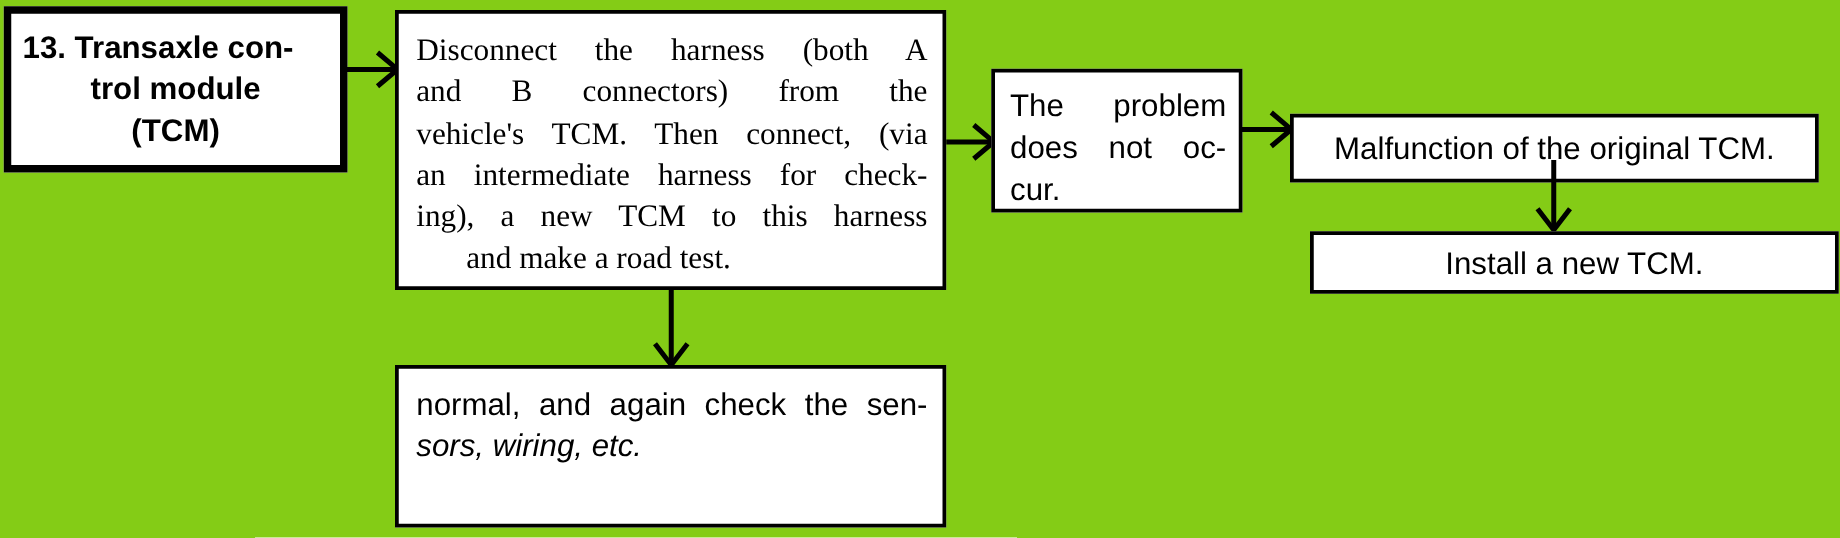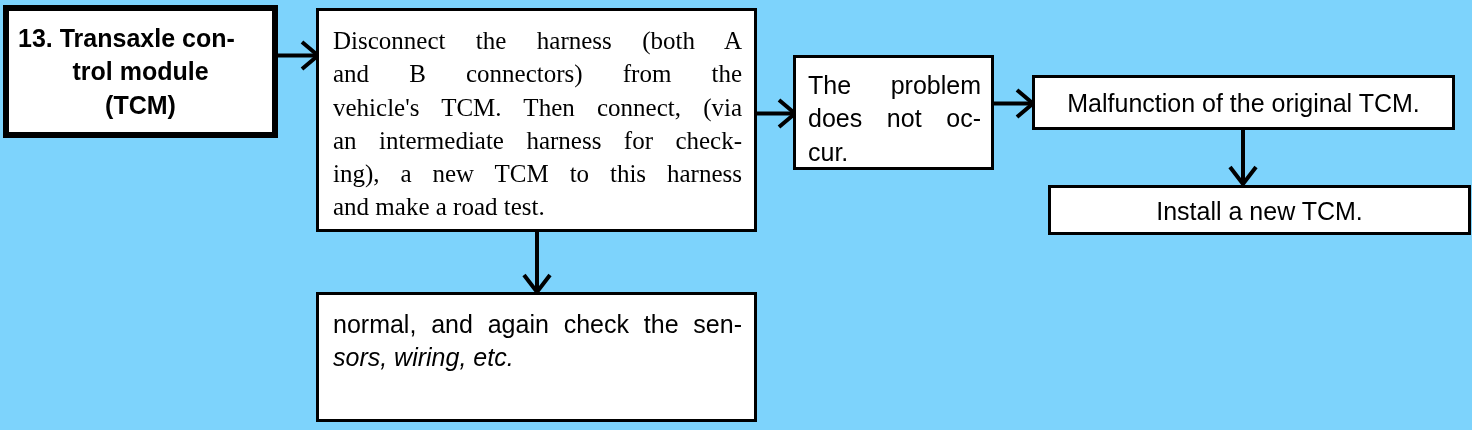--- a/index.html
+++ b/index.html
@@ -11,7 +11,7 @@
     position: relative;
     width: 1472px;
     height: 430px;
-    background: #7dd3fc;
+    background: #84cc16;
     font-family: "Liberation Sans", sans-serif;
     overflow: hidden;
   }

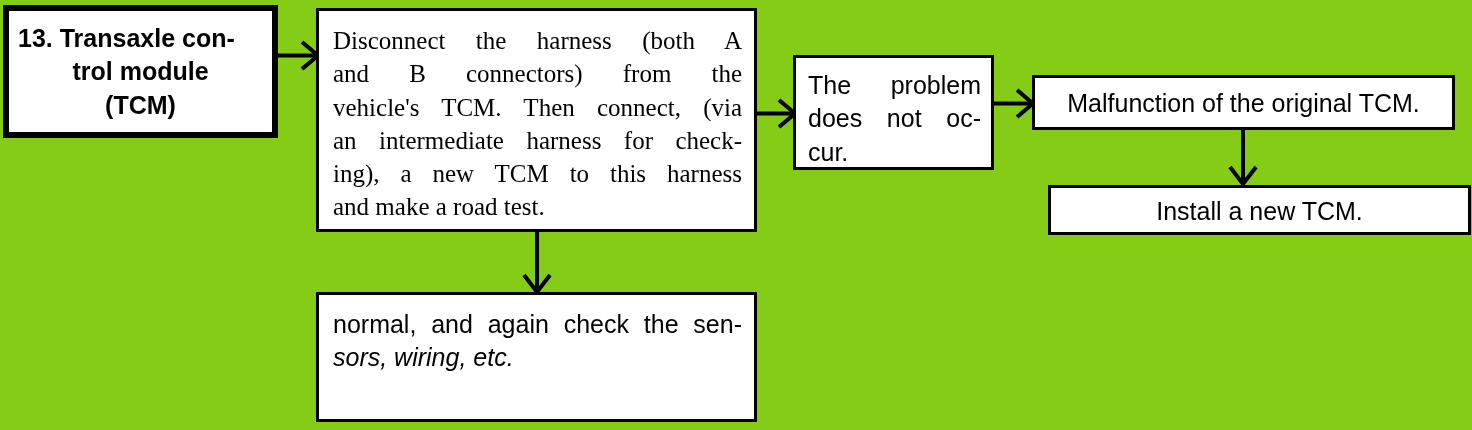--- a/index.html
+++ b/index.html
@@ -79,7 +79,7 @@
   
   #node-malfunction {
     left: 1032px;
-    top: 75px;
+    top: 91px;
     width: 423px;
     height: 55px;
     padding-top: 9px;

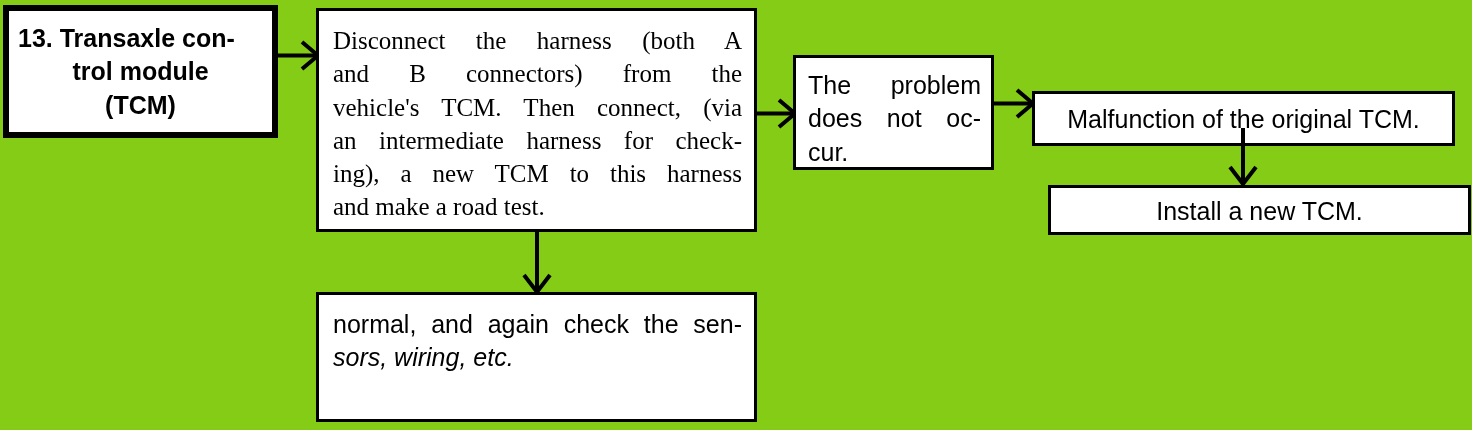--- a/index.html
+++ b/index.html
@@ -60,6 +60,7 @@
   }
   #node-disconnect .jline.last {
     text-align-last: left;
+    margin-left: 40px;
   }
   
   #node-no-problem {

